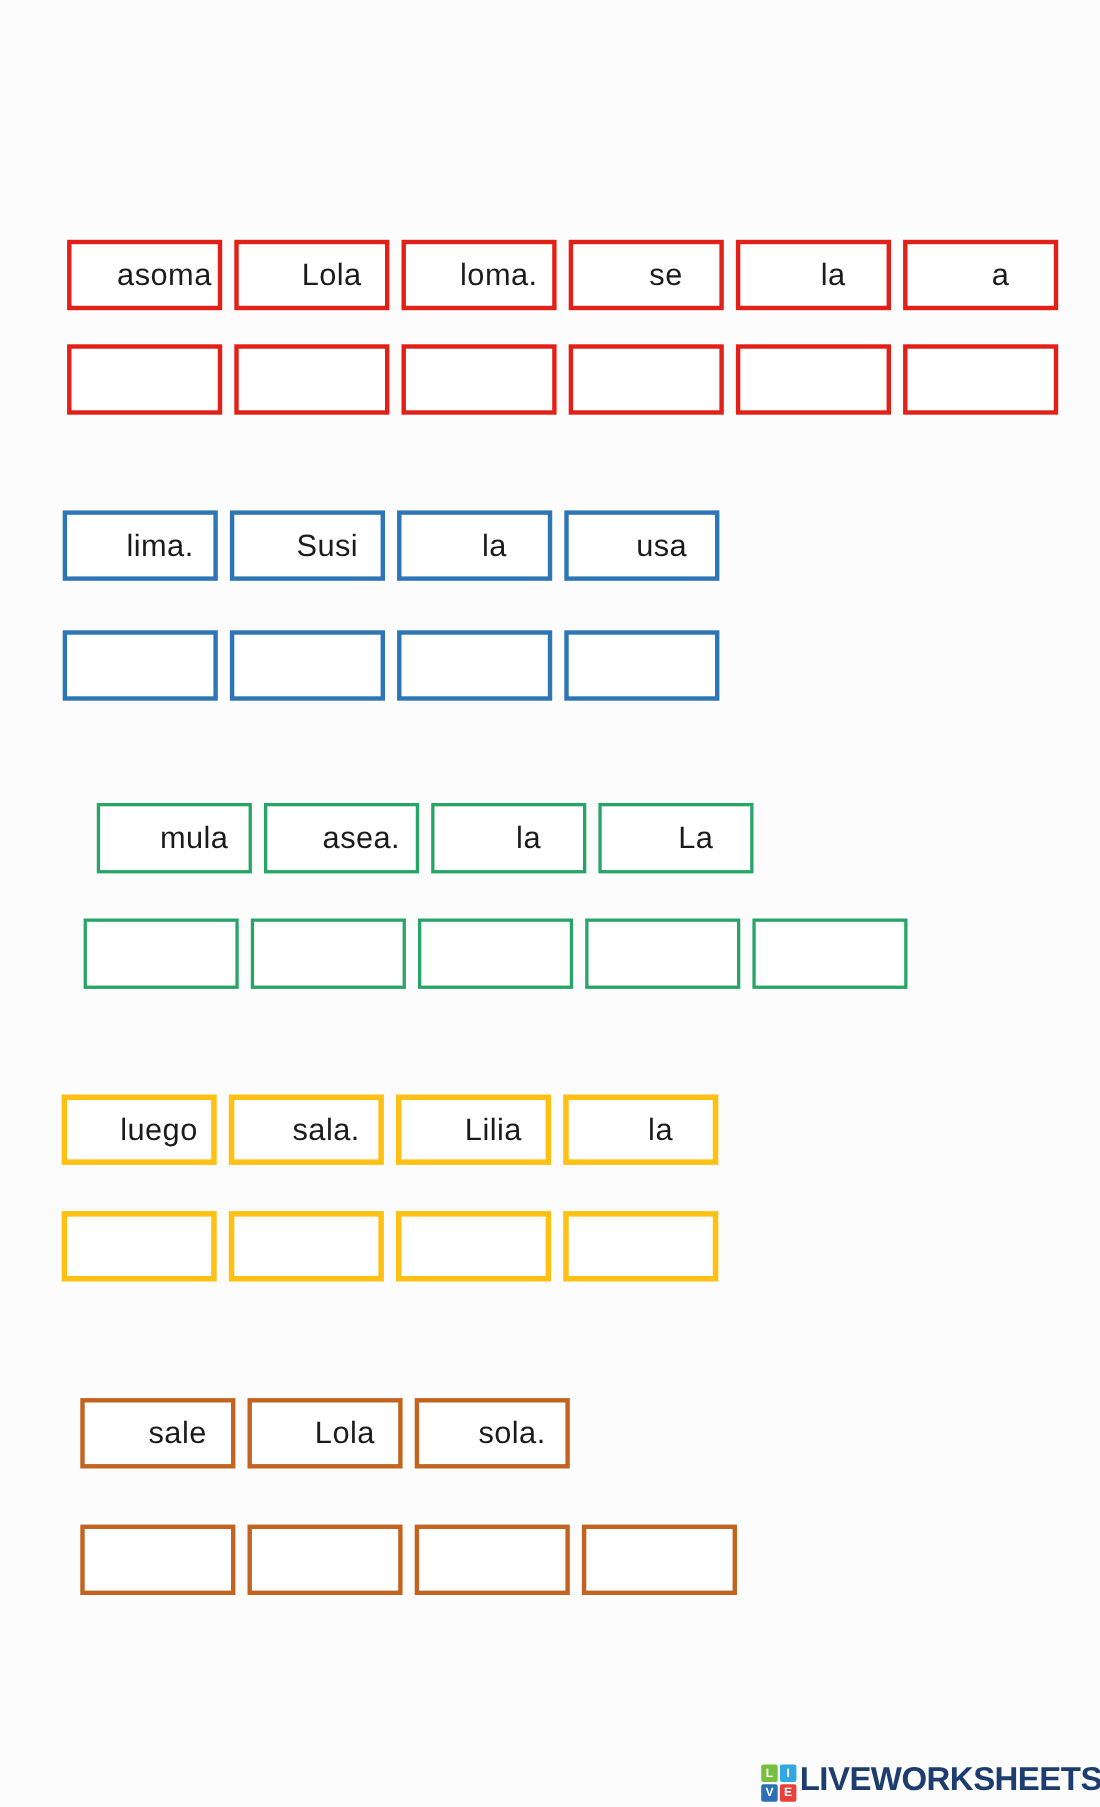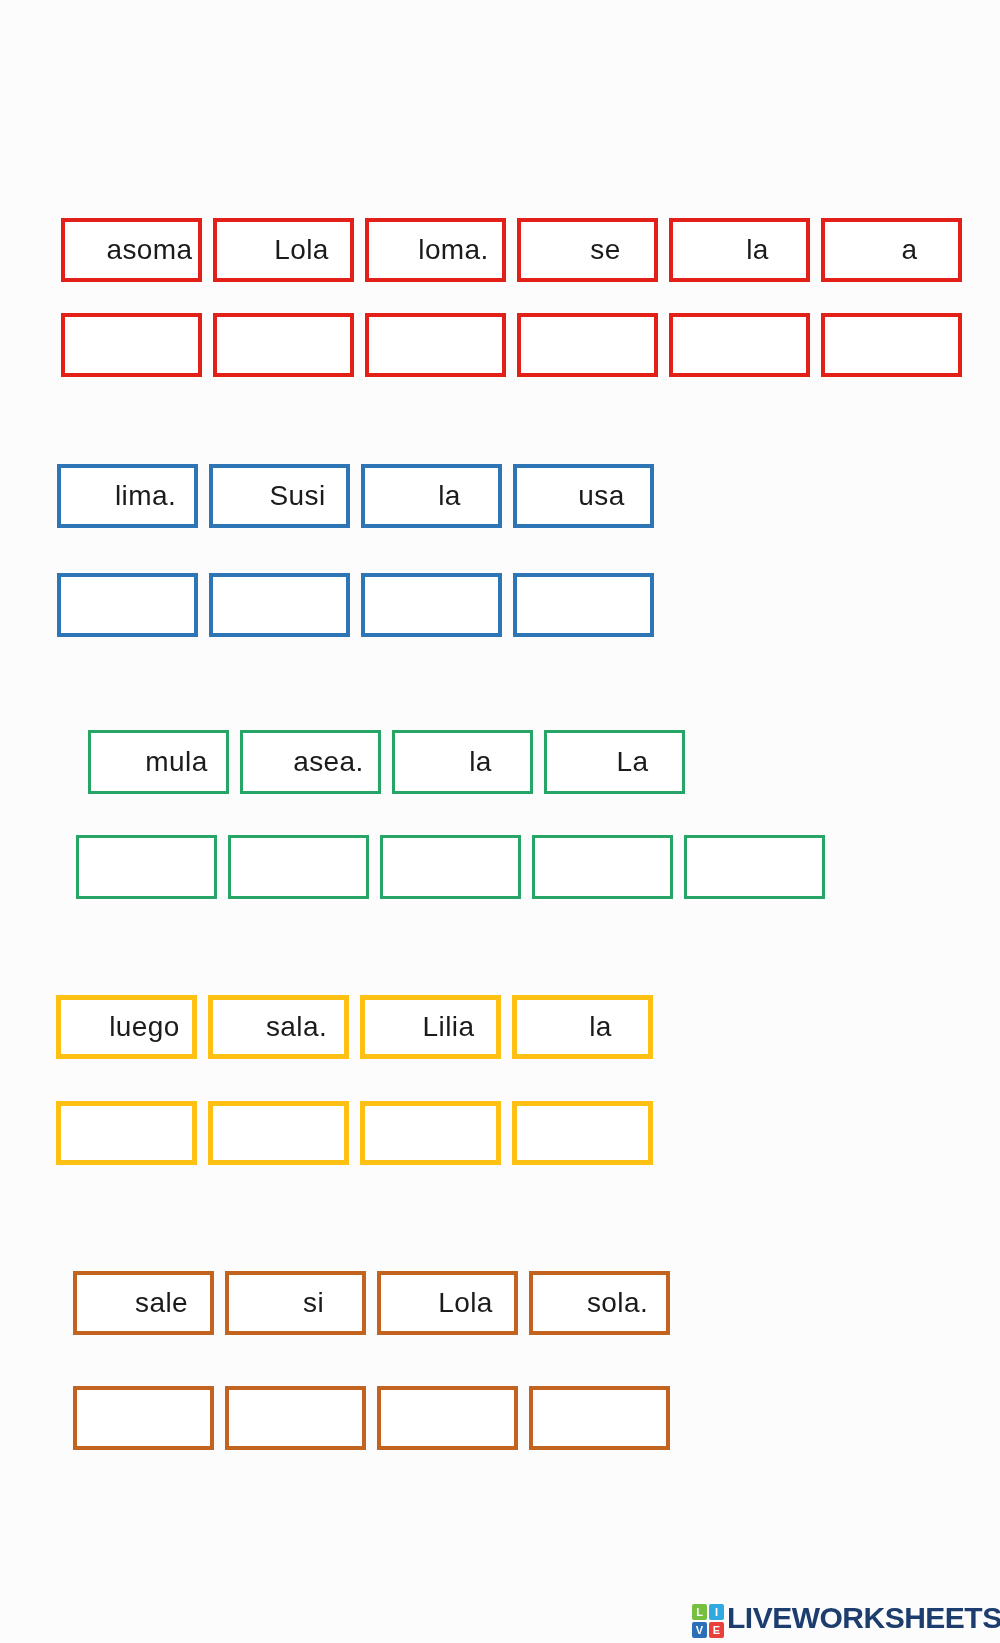--- a/index.html
+++ b/index.html
@@ -111,7 +111,6 @@
 
   <div class="row g4" id="r4w" style="--c: #c2641f;">
     <div class="box">sale</div>
-    <div class="box">si</div>
     <div class="box">Lola</div>
     <div class="box">sola.</div>
   </div>

